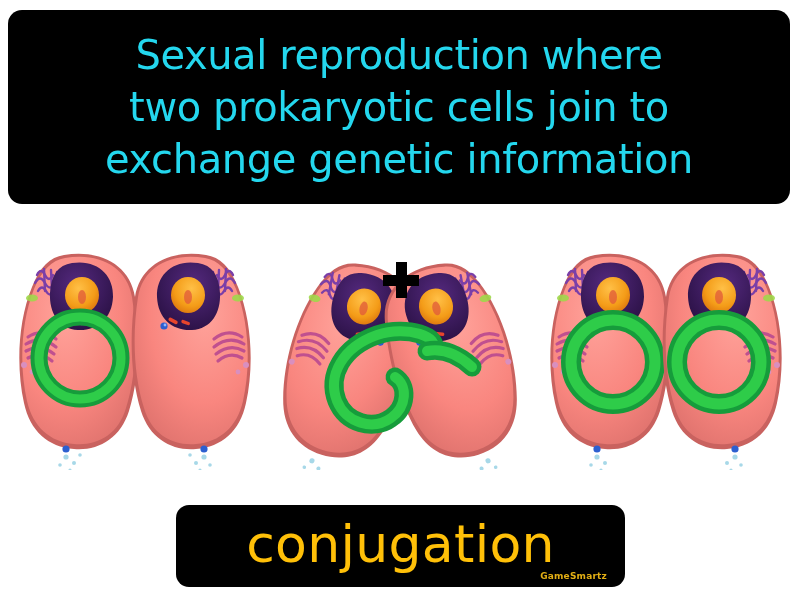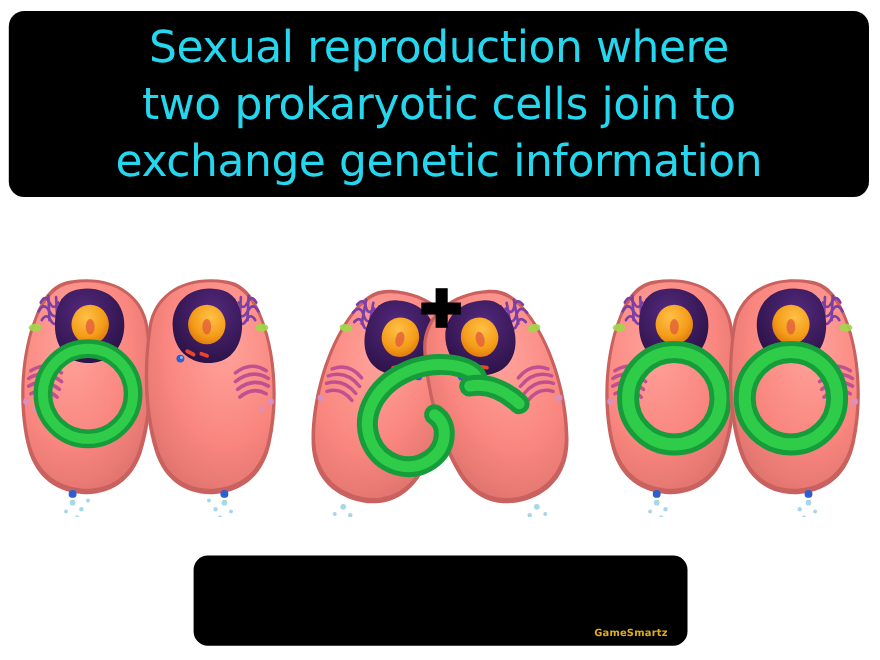--- a/index.html
+++ b/index.html
@@ -21,7 +21,7 @@
     left: 8px;
     top: 10px;
     width: 782px;
-    height: 169px;
+    height: 194px;
     background: #000000;
     border-radius: 14px;
     display: flex;

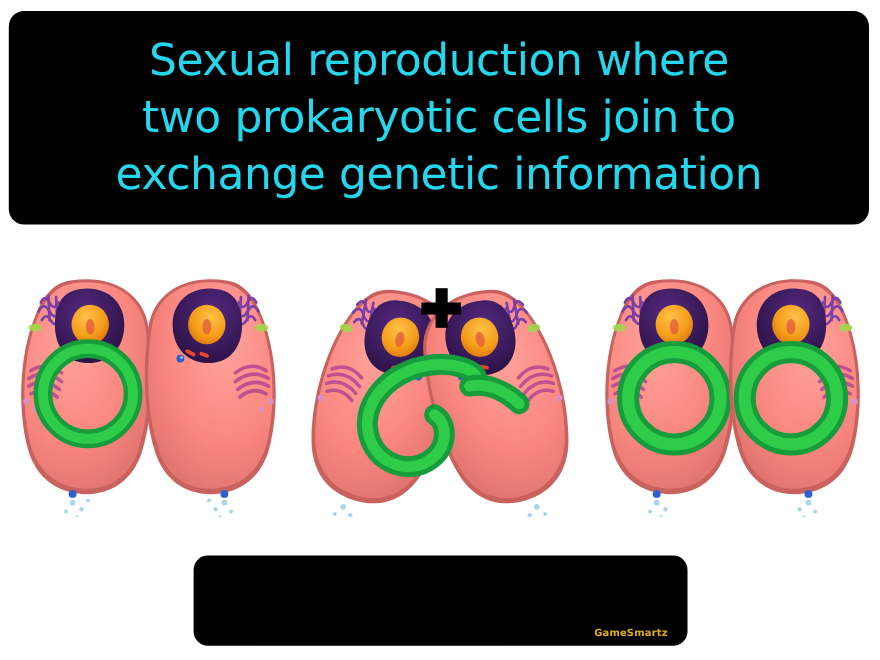--- a/index.html
+++ b/index.html
@@ -410,6 +410,7 @@
 <div class="plus-sign"></div>
 
 <div class="term-label">
+  <span class="term-text">conjugation</span>
   <span class="watermark">GameSmartz</span>
 </div>
 

